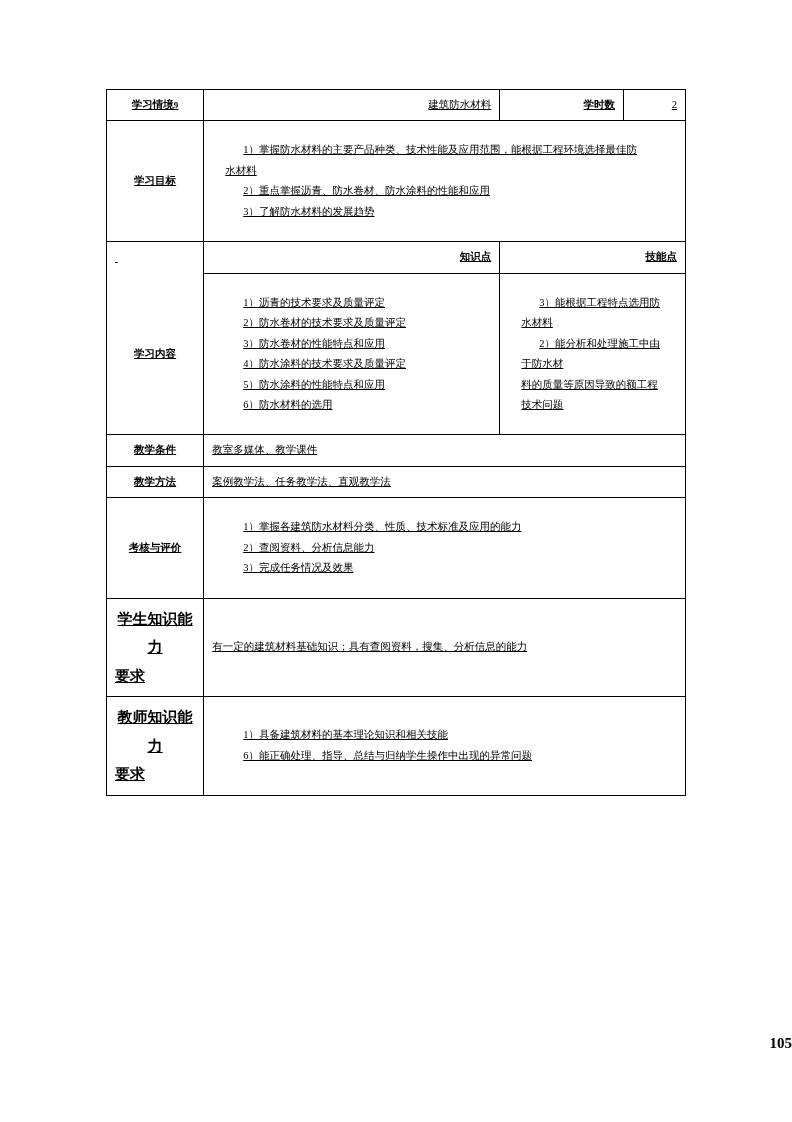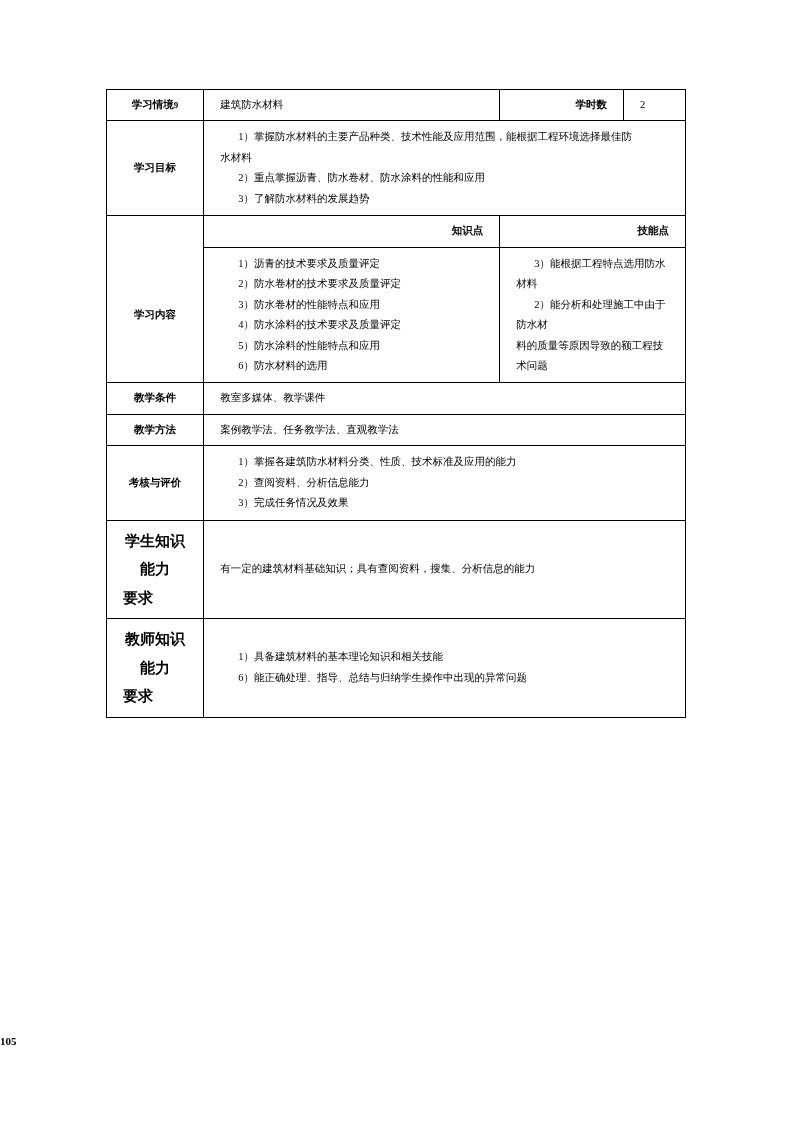--- a/index.html
+++ b/index.html
@@ -31,9 +31,10 @@
   .doc-table td {
     border: 1px solid #000000;
     vertical-align: middle;
-    padding: 6px 16px;
+    padding: 6px 8px;
     font-size: 10.5px;
     line-height: 1.75;
+    text-decoration: underline;
   }
   .label-cell {
     text-align: center;

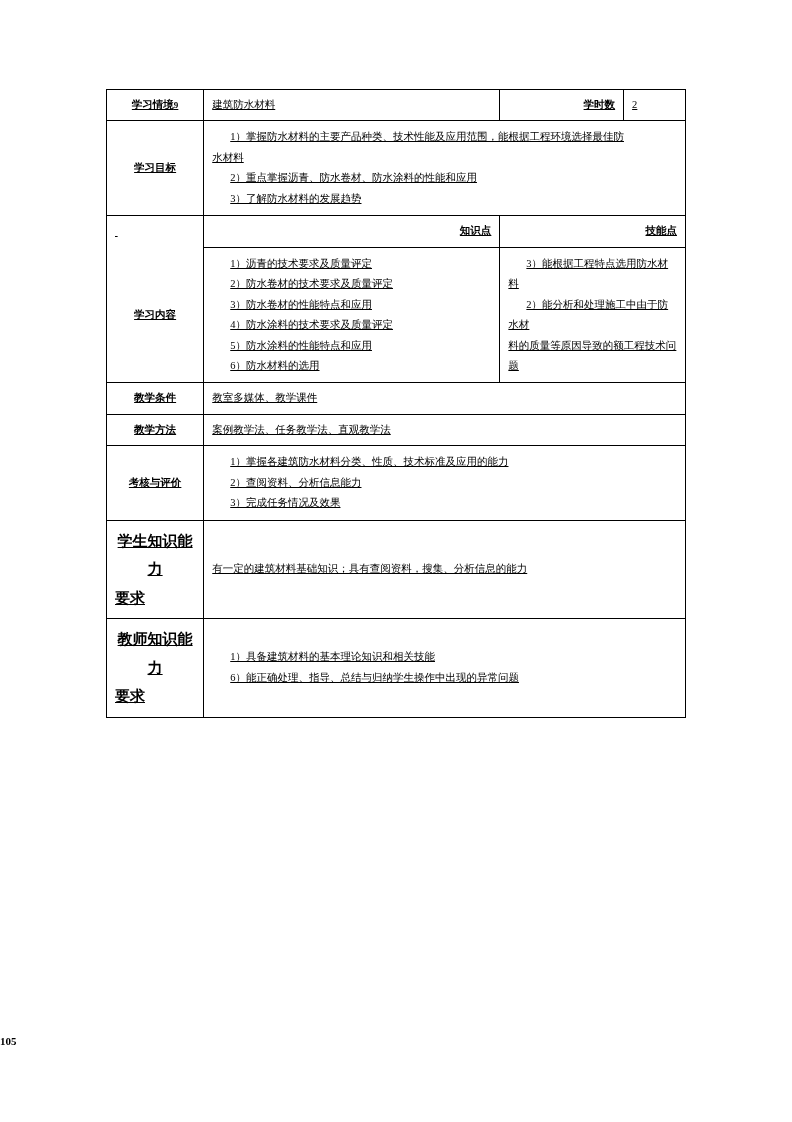--- a/index.html
+++ b/index.html
@@ -47,7 +47,7 @@
     line-height: 1.6;
   }
   .center {
-    text-align: left;
+    text-align: right;
   }
   .head-cell {
     text-align: right;

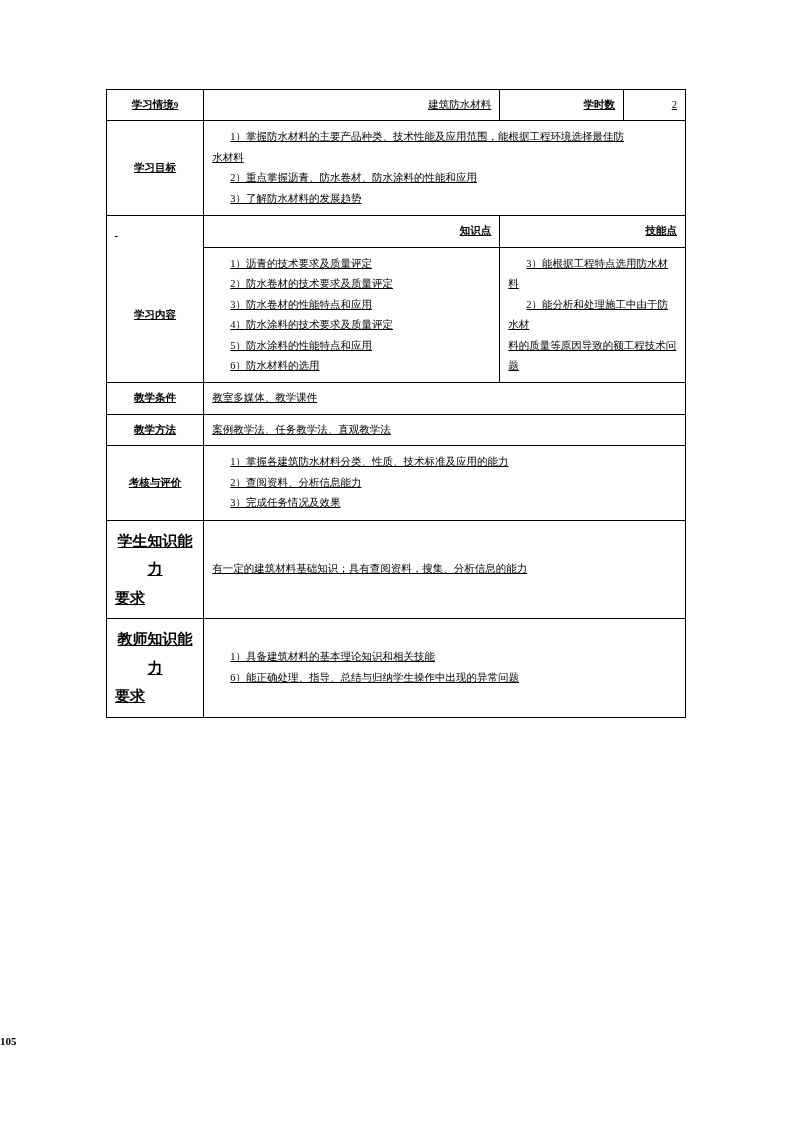--- a/index.html
+++ b/index.html
@@ -55,7 +55,7 @@
     font-size: 11px;
   }
   .list {
-    margin: 0;
+    margin: 13px;
     padding: 0;
   }
   .list-item {

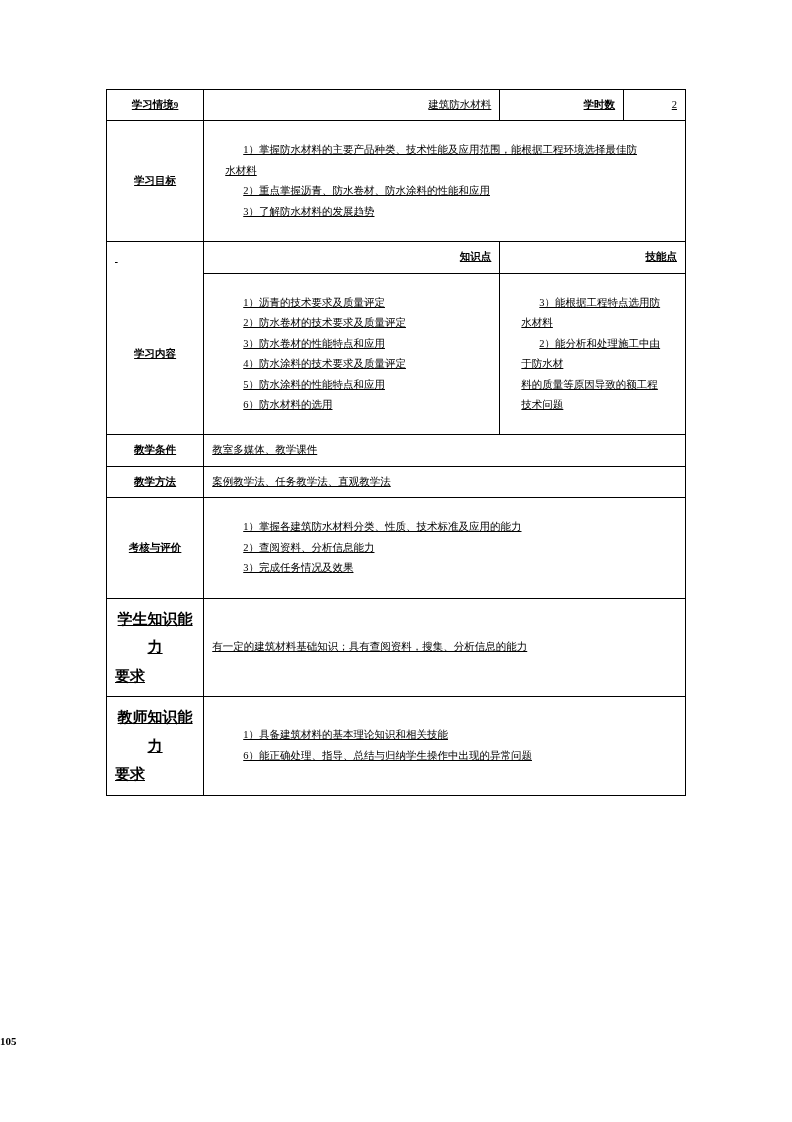--- a/index.html
+++ b/index.html
@@ -88,8 +88,8 @@
     left: 0;
     top: 1035px;
     width: 792px;
-    text-align: left;
-    font-size: 11px;
+    text-align: right;
+    font-size: 15px;
     font-weight: bold;
     font-family: "Liberation Serif", "DejaVu Serif", serif;
   }

